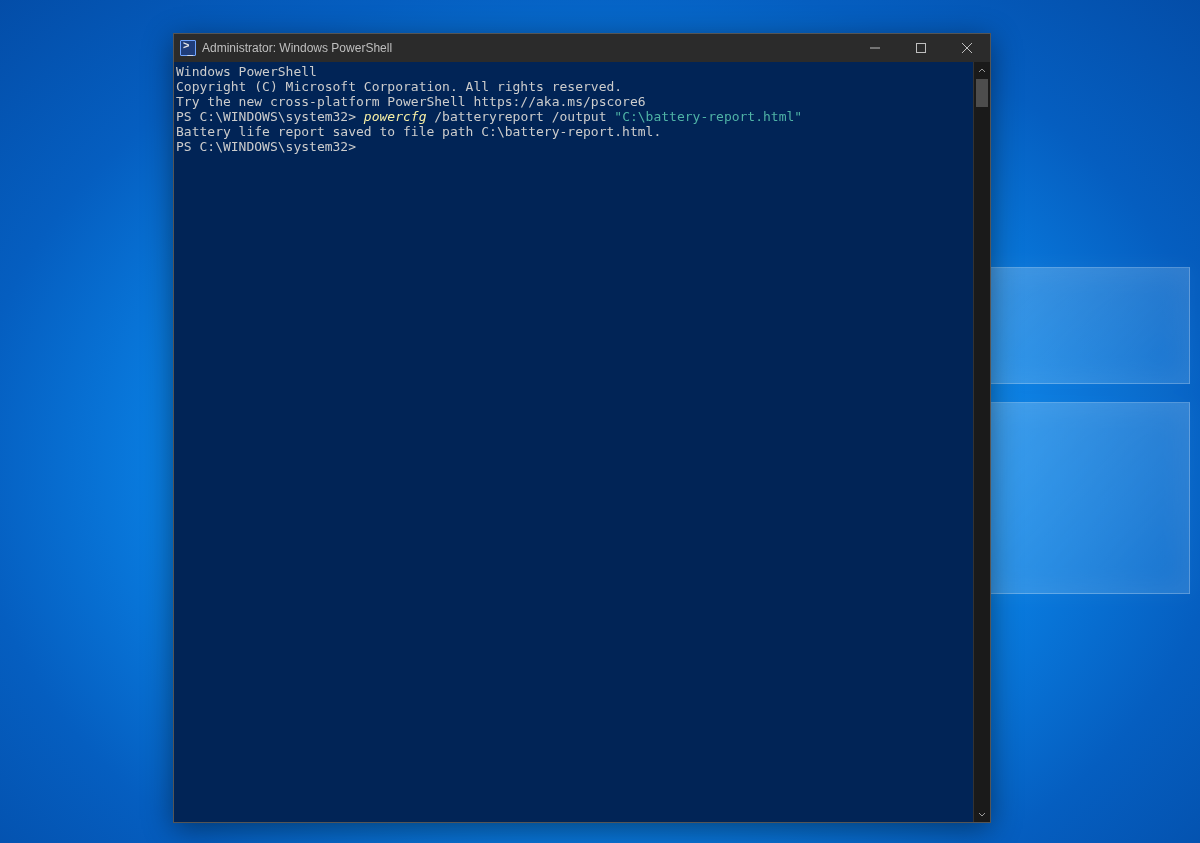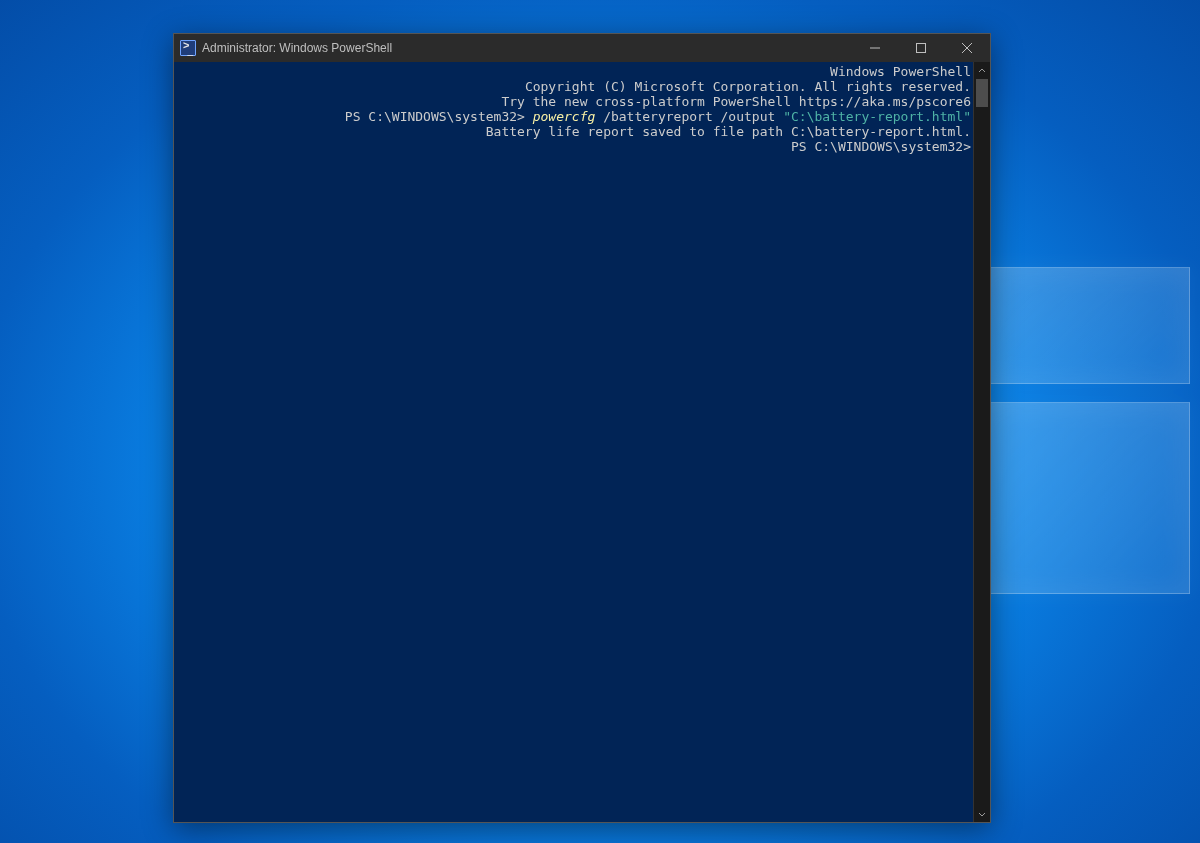--- a/index.html
+++ b/index.html
@@ -93,7 +93,6 @@
     flex: 1;
     display: flex;
     min-height: 0;
-    text-align: right;
   }
   .terminal {
     flex: 1;

